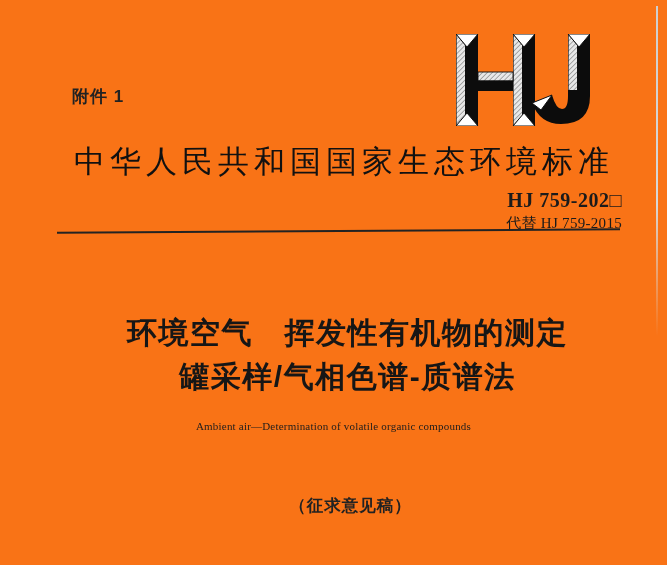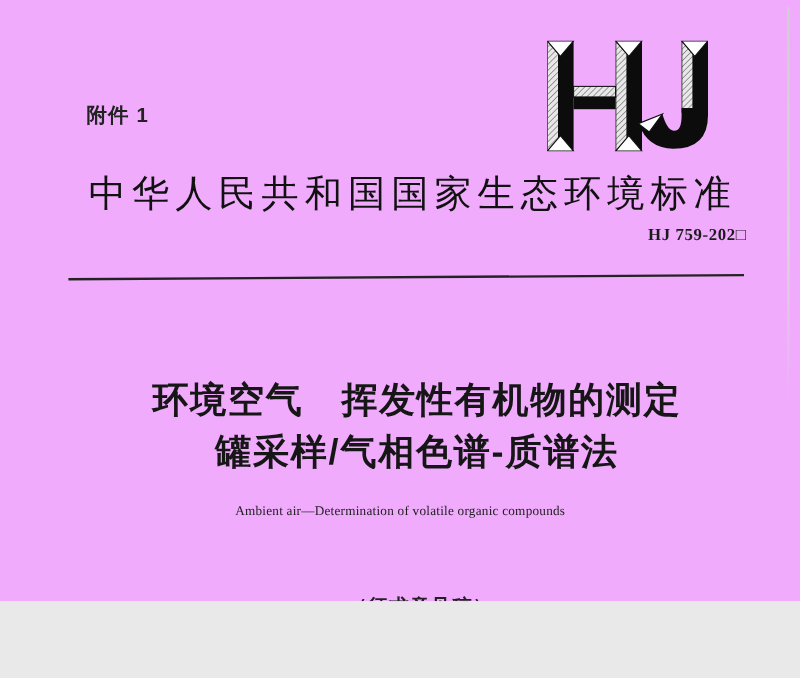--- a/index.html
+++ b/index.html
@@ -5,8 +5,8 @@
   html,body{margin:0;padding:0;background:#e9e9e9;}
   #page{
     position:relative;
-    width:667px;height:501px;
-    background:#f0abfc;
+    width:667px;height:565px;
+    background:#f97316;
     overflow:hidden;
     font-family:"Liberation Serif","DejaVu Serif",serif;
     color:#1b1b1b;

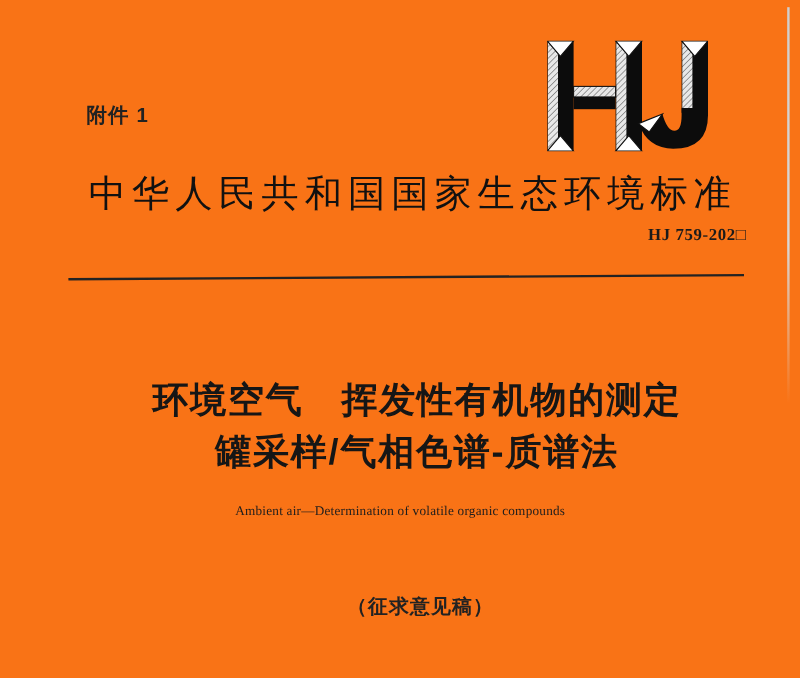--- a/index.html
+++ b/index.html
@@ -27,7 +27,7 @@
   #std-number-block{
     right:45px;top:188px;text-align:right;line-height:1.25;
   }
-  #standard-number{font-size:14px;font-weight:600;letter-spacing:0.5px;}
+  #standard-number{font-size:20px;font-weight:600;letter-spacing:0.5px;}
   #replaces-note{font-size:15px;margin-top:1px;letter-spacing:0.3px;}
   #rule-line{
     left:57px;top:230px;width:563px;height:2.2px;

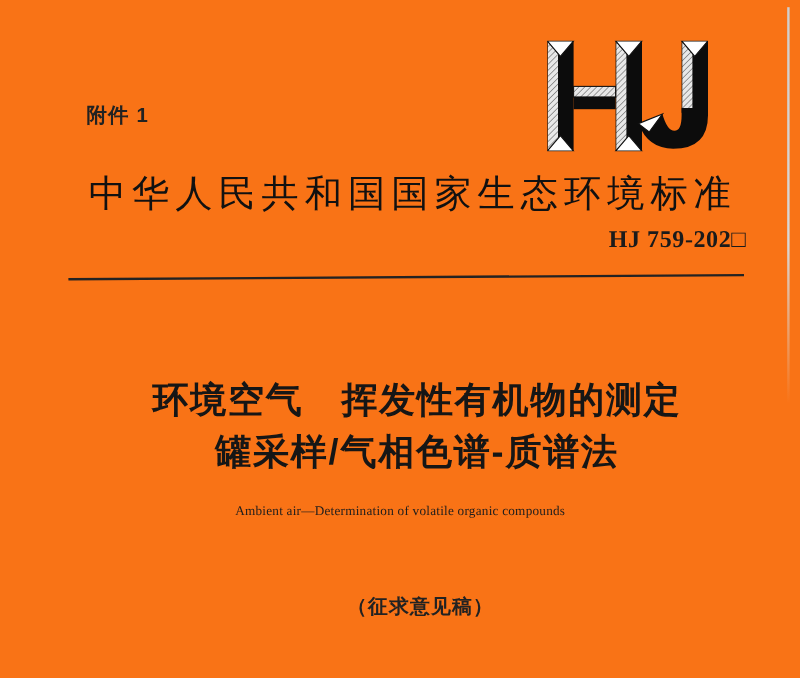--- a/index.html
+++ b/index.html
@@ -95,6 +95,7 @@
 
   <div id="std-number-block" class="abs">
     <div id="standard-number">HJ 759-202□</div>
+    <div id="replaces-note">代替 HJ 759-2015</div>
   </div>
 
   <div id="rule-line" class="abs"></div>

